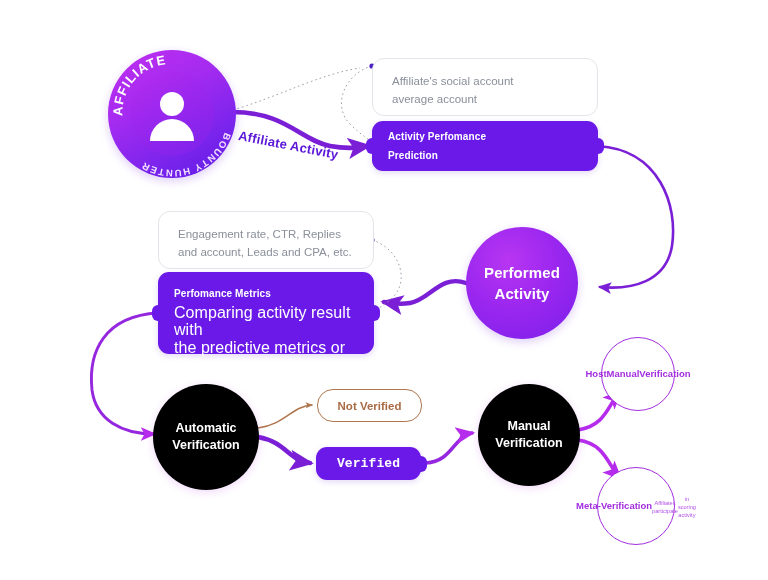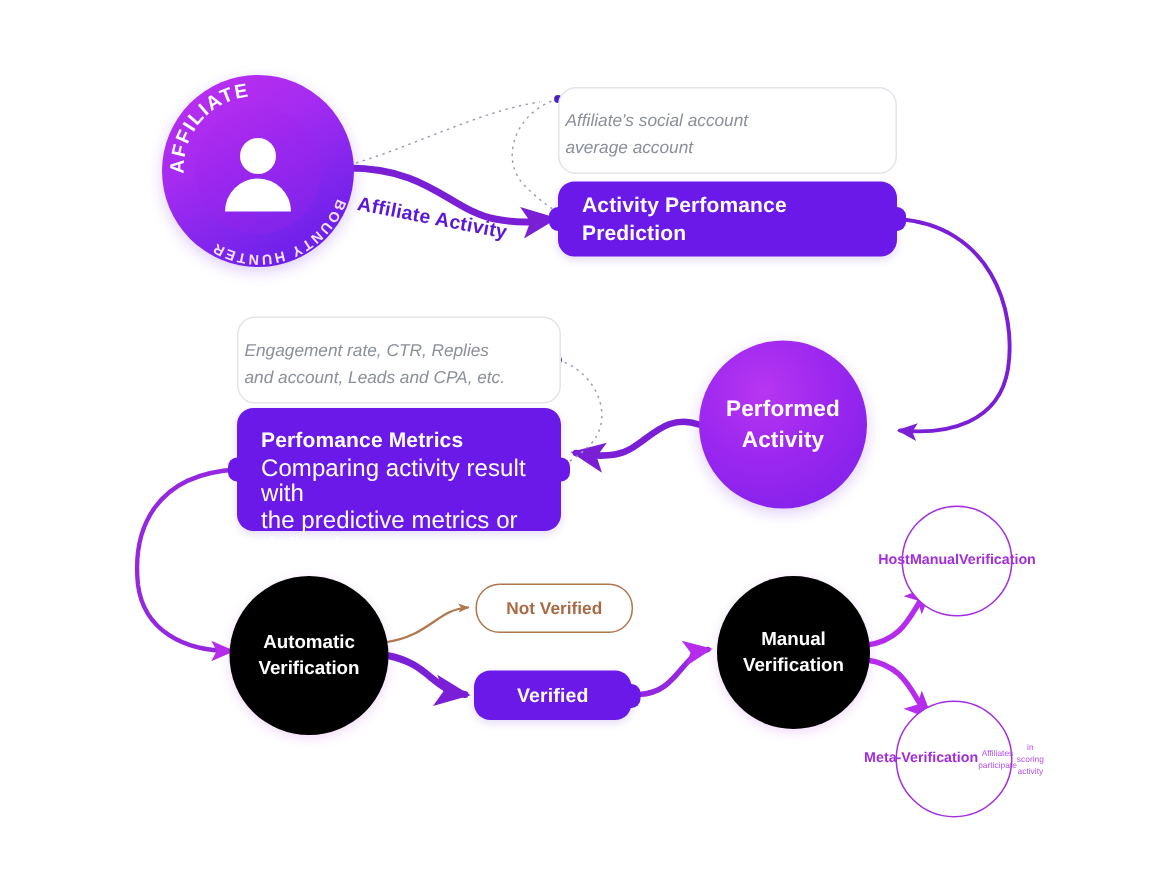--- a/index.html
+++ b/index.html
@@ -34,9 +34,8 @@
   
   .note{
     background:#ffffff;border:1px solid #E3E5EA;border-radius:12px;
-    color:#8A8F9A;font-size:11.5px;line-height:18px;padding:13px 4px;
+    color:#8A8F9A;font-size:11.5px;line-height:18px;padding:13px 19px;
     box-sizing:border-box;
-    font-style:italic;
   }
 
   

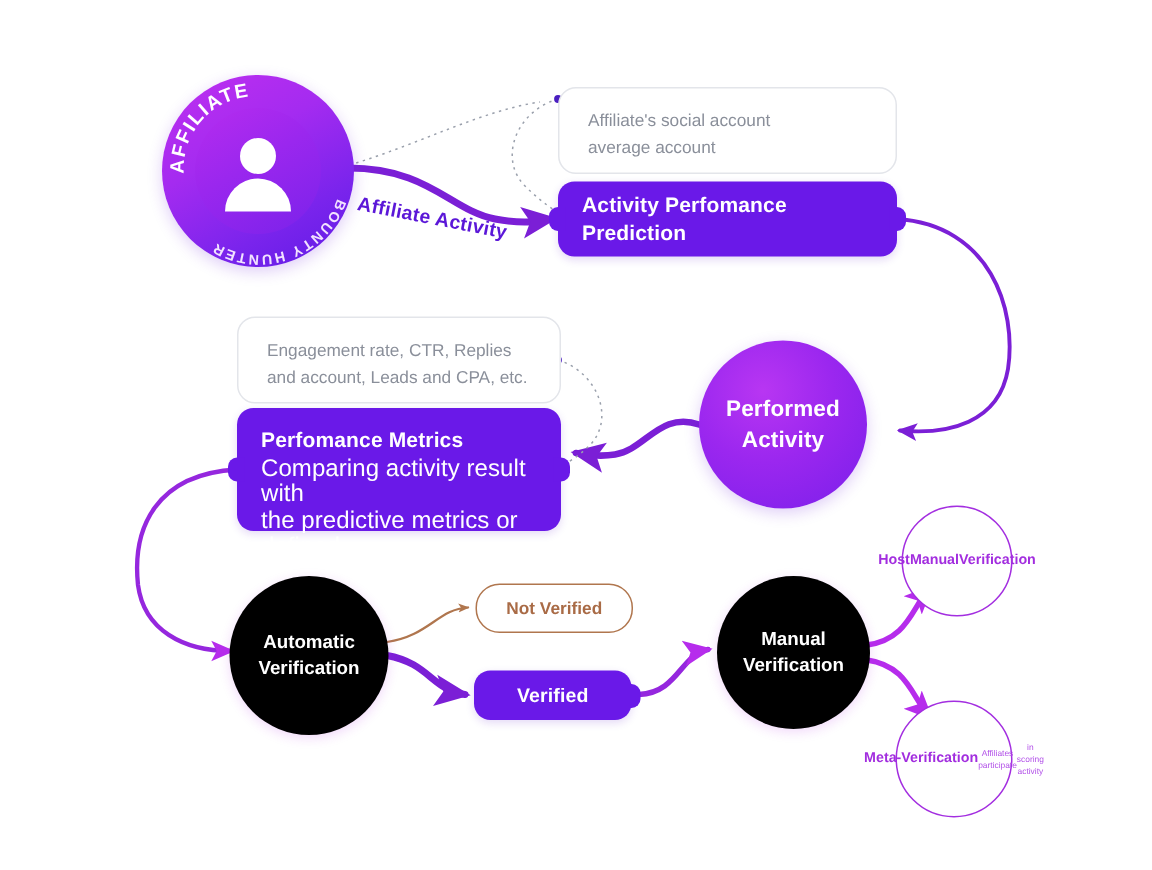--- a/index.html
+++ b/index.html
@@ -43,7 +43,7 @@
     background:#6A19E8;border-radius:11px;color:#fff;box-sizing:border-box;
     padding:12px 16px;box-shadow:0 2px 6px rgba(90,20,200,.16);
   }
-  .card .ttl{font-size:14px;font-weight:bold;line-height:19px;letter-spacing:.1px;}
+  .card .ttl{font-size:10px;font-weight:bold;line-height:19px;letter-spacing:.1px;}
   .card .sub{font-size:16px;line-height:17px;margin-top:1px;letter-spacing:.05px;}
   .card.center{display:flex;align-items:center;justify-content:center;padding:0;}
   .card.center .ttl{font-size:13px;}

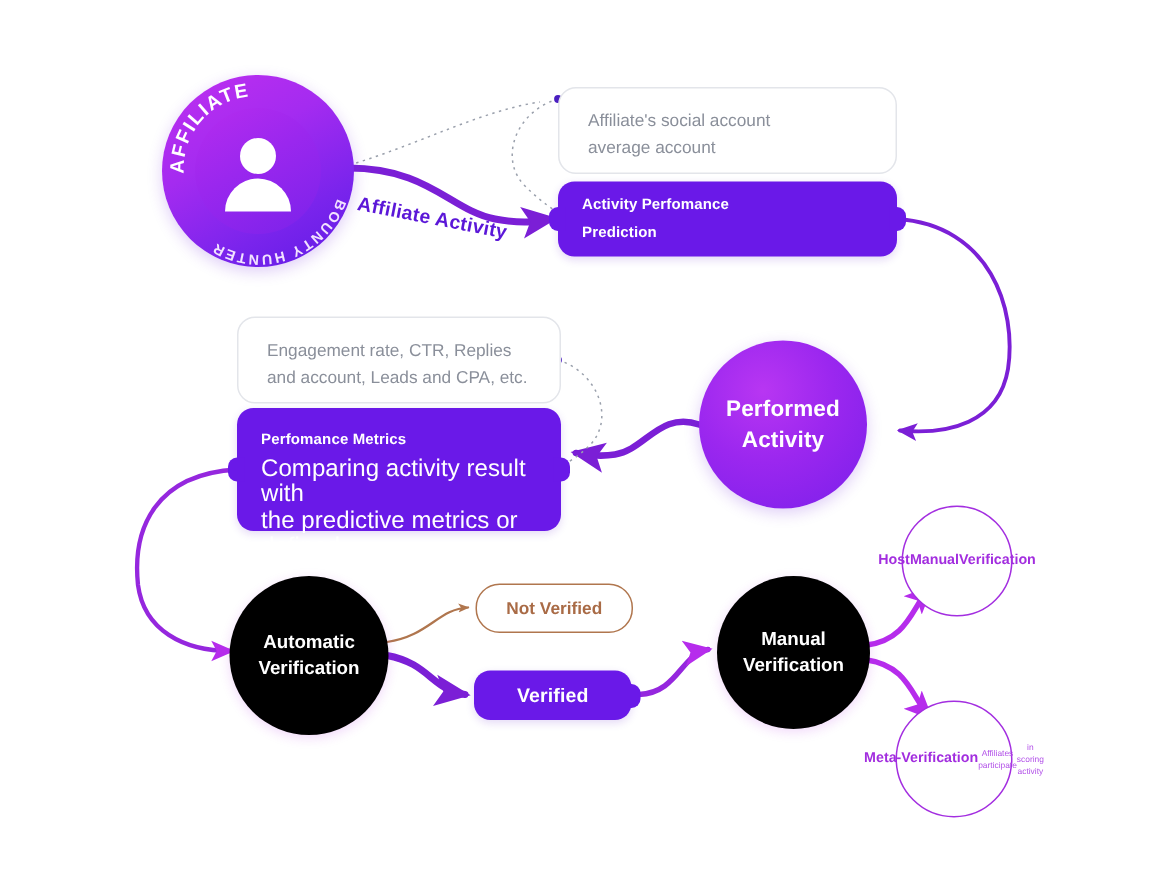--- a/index.html
+++ b/index.html
@@ -45,7 +45,7 @@
   }
   .card .ttl{font-size:10px;font-weight:bold;line-height:19px;letter-spacing:.1px;}
   .card .sub{font-size:16px;line-height:17px;margin-top:1px;letter-spacing:.05px;}
-  .card.center{display:flex;align-items:center;justify-content:center;padding:0;}
+  .card.center{display:flex;align-items:center;justify-content:center;padding:0;font-family:Liberation Mono, monospace;}
   .card.center .ttl{font-size:13px;}
 
   

